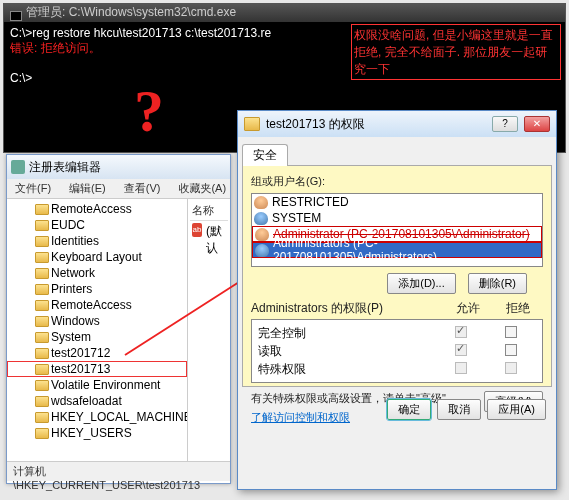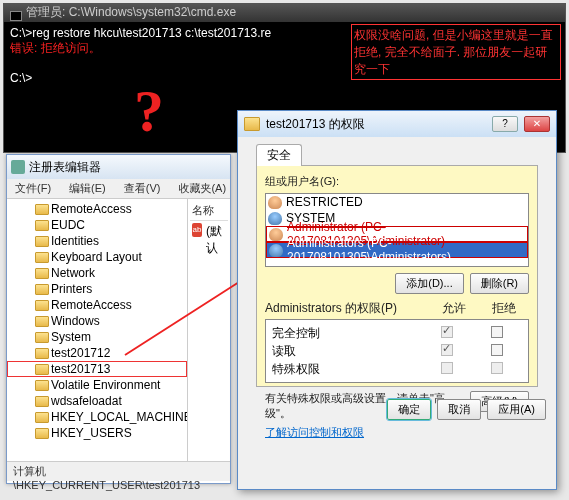--- a/index.html
+++ b/index.html
@@ -36,7 +36,7 @@
 .wbtn{width:26px;height:16px;border:1px solid #8aa;background:linear-gradient(#f8f8f8,#ddd);border-radius:2px;font-size:10px;text-align:center;line-height:14px}
 .wbtn.close{background:linear-gradient(#f2a0a0,#d44);color:#fff;border-color:#a33}
 .perm-title .fico{width:16px;height:14px;background:linear-gradient(#fce28e,#e8b94a);border:1px solid #c89a2e;border-radius:1px}
-.perm-body{padding:6px 18px}
+.perm-body{padding:6px 4px}
 .tab{display:inline-block;border:1px solid #aaa;border-bottom:none;background:#fff;padding:2px 10px;border-radius:3px 3px 0 0;position:relative;top:1px}
 .tabpane{border:1px solid #aaa;background:#fef9c3;padding:8px;height:222px}
 .lbl{font-size:11px;color:#222;margin-bottom:4px}

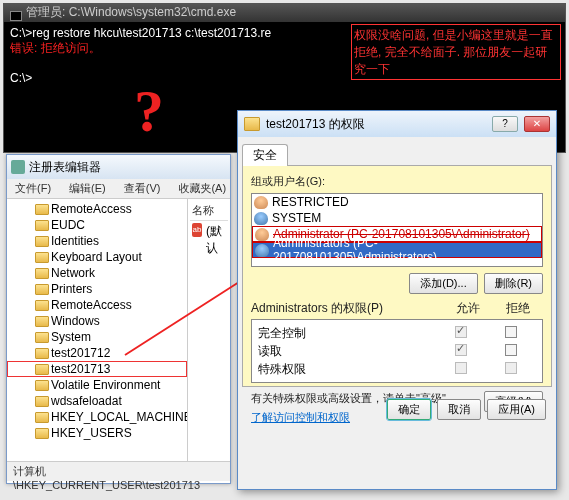--- a/index.html
+++ b/index.html
@@ -46,7 +46,7 @@
 .urow .uico.g{background:radial-gradient(circle at 50% 35%,#9cf,#47a)}
 .urow.strike{color:#c00;text-decoration:line-through;border:1px solid #c00}
 .urow.sel{background:#316ac5;color:#fff;border:1px solid #c00}
-.btnrow{display:flex;justify-content:flex-end;gap:6px;margin:6px 0}
+.btnrow{display:flex;justify-content:flex-end;gap:12px;margin:6px 16px}
 .btn{border:1px solid #888;background:linear-gradient(#fdfdfd,#e3e3e3);padding:2px 10px;border-radius:2px;font-size:11px;cursor:default}
 .permtable{width:100%;margin-top:4px}
 .permtable .hdr{display:flex;font-size:11px;color:#222}

